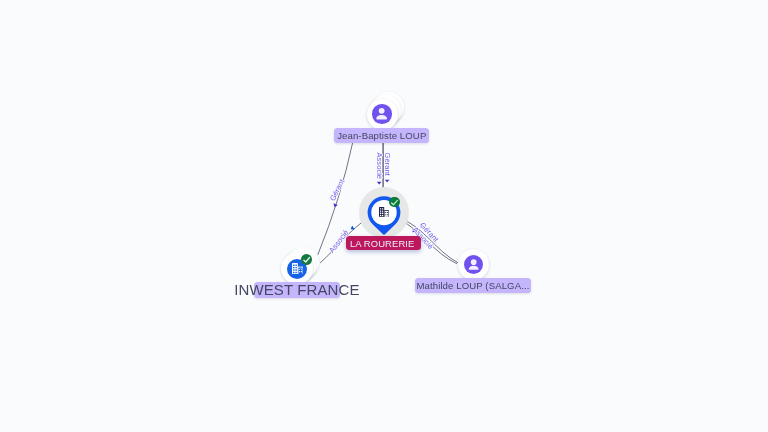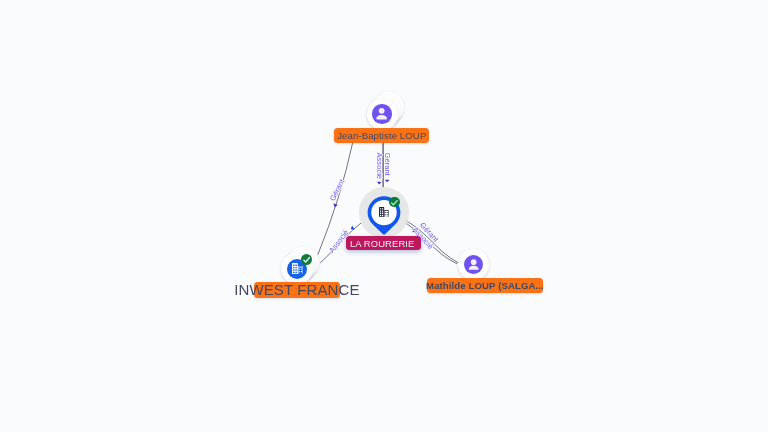--- a/index.html
+++ b/index.html
@@ -23,7 +23,7 @@
   .inner{position:absolute;border-radius:50%;}
   svg{display:block;}
   .badge{position:absolute;border-radius:50%;background:#0d7b3e;}
-  .lbl{position:absolute;background:#f97316;color:#434761;
+  .lbl{position:absolute;background:#c4b5fd;color:#434761;
        border-radius:3.5px;white-space:nowrap;letter-spacing:.1px;
        box-shadow:0 1px 2.5px rgba(40,45,70,.14);
        display:flex;align-items:center;justify-content:center;}

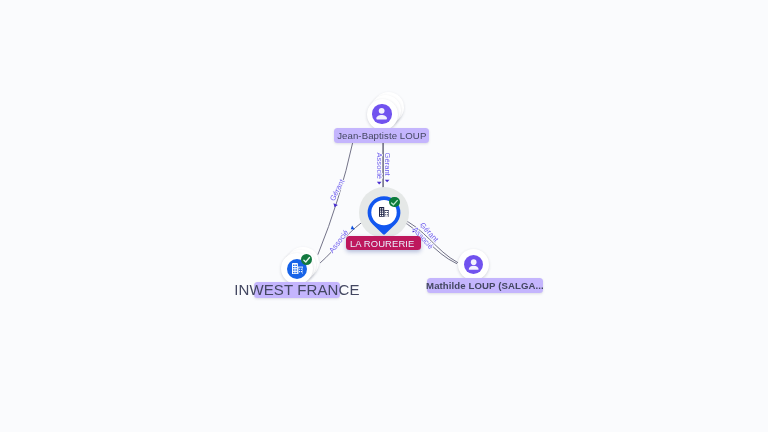--- a/index.html
+++ b/index.html
@@ -163,7 +163,7 @@
       <path d="M10 11.2c-3.0 0-5.1 1.7-5.1 3.5 0 .3 .2 .5 .5 .5h9.2c.3 0 .5-.2 .5-.5 0-1.8-2.1-3.5-5.1-3.5z" fill="#f4f1fe"></path>
     </svg>
   </div>
-  <div class="lbl" style="left:427px;top:278.1px;width:115.9px;height:15.2px;font-size:9.6px;font-weight:bold;">Mathilde LOUP (SALGA...</div>
+  <div class="lbl" style="left:415px;top:278.1px;width:115.9px;height:15.2px;font-size:9.6px;">Mathilde LOUP (SALGA...</div>
 </div>
 
 </div>

